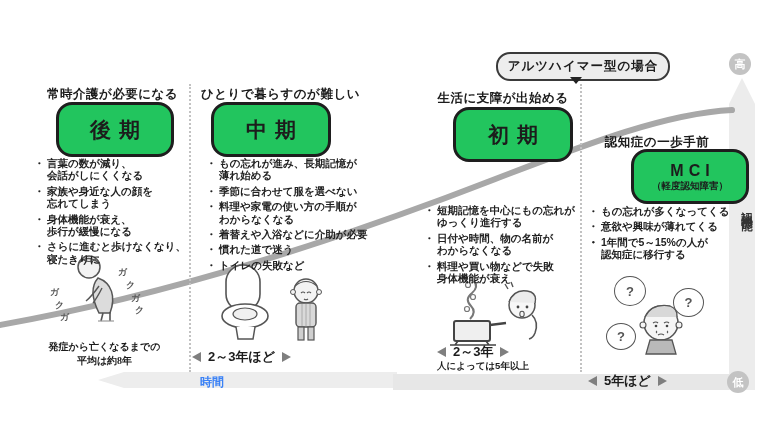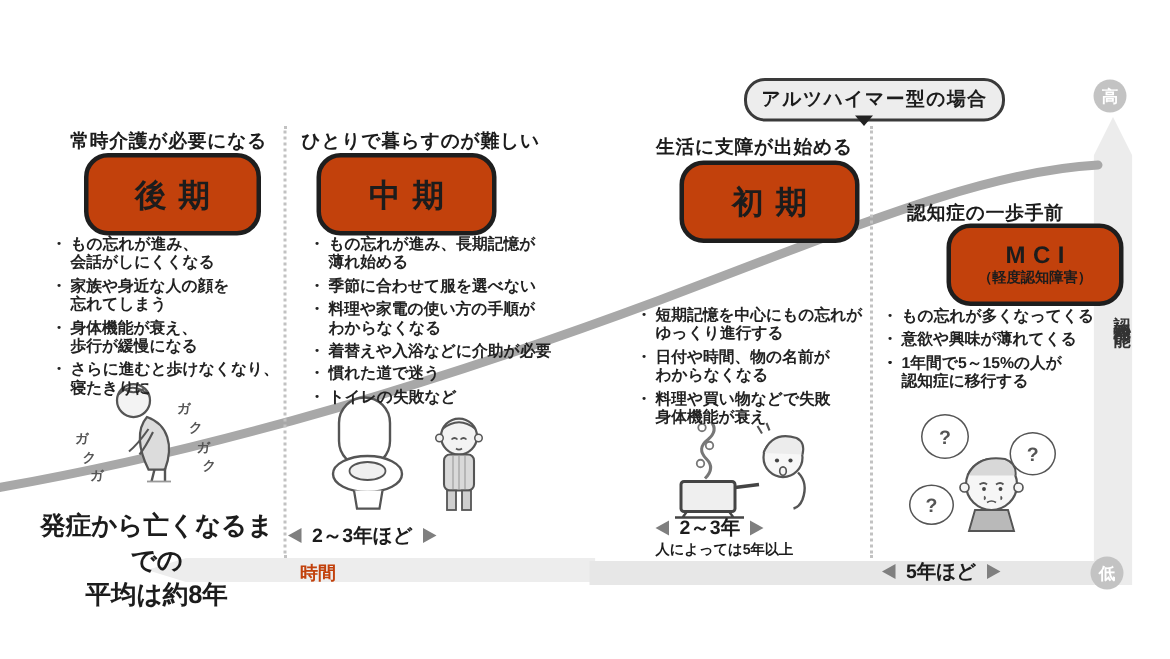--- a/index.html
+++ b/index.html
@@ -49,7 +49,7 @@
   
   .stage-header{font-size:12.5px;font-weight:bold;text-align:center;letter-spacing:0.5px;z-index:4;}
   .stage-box{
-    background:#c2410c;border:3px solid #1e1e1e;border-radius:16px;
+    background:#22c55e;border:3px solid #1e1e1e;border-radius:16px;
     display:flex;flex-direction:column;align-items:center;justify-content:center;z-index:4;
   }
   .stage-name{font-size:21px;font-weight:bold;letter-spacing:8px;padding-left:8px;}

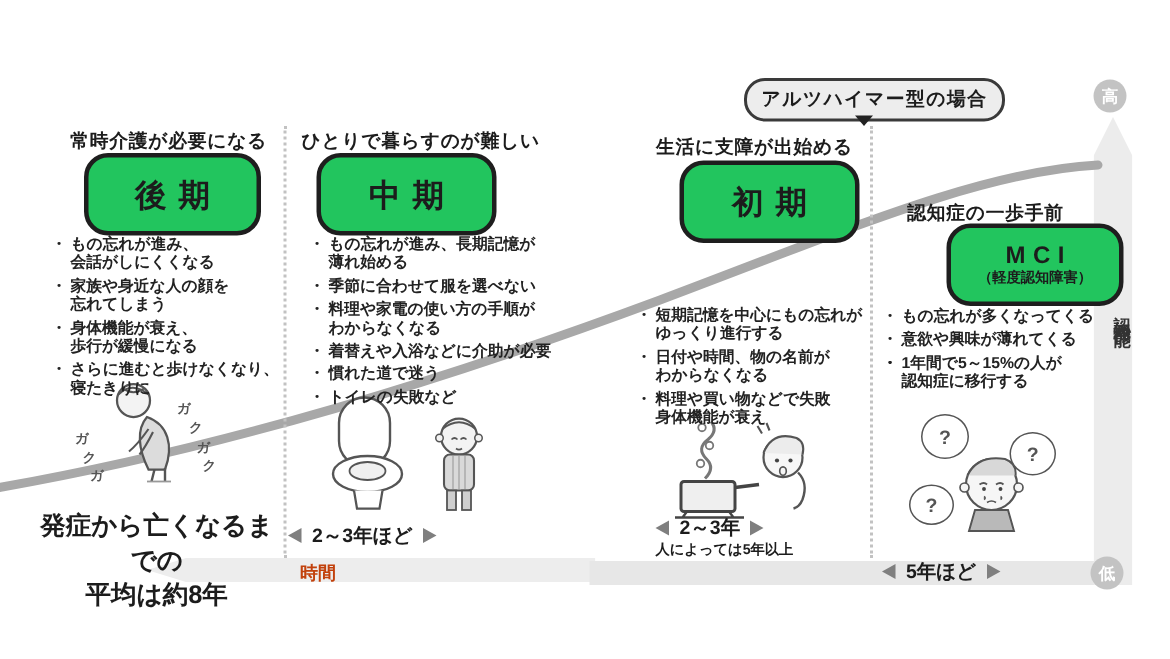--- a/index.html
+++ b/index.html
@@ -113,7 +113,7 @@
     <span class="stage-name">後期</span>
   </div>
   <ul class="abs bullets" style="left:34px;top:157px;width:158px;">
-    <li><span class="mk">・</span><span>もの忘れが進み、
+    <li><span class="mk">・</span><span>言葉の数が減り、
 会話がしにくくなる</span></li>
     <li><span class="mk">・</span><span>家族や身近な人の顔を
 忘れてしまう</span></li>

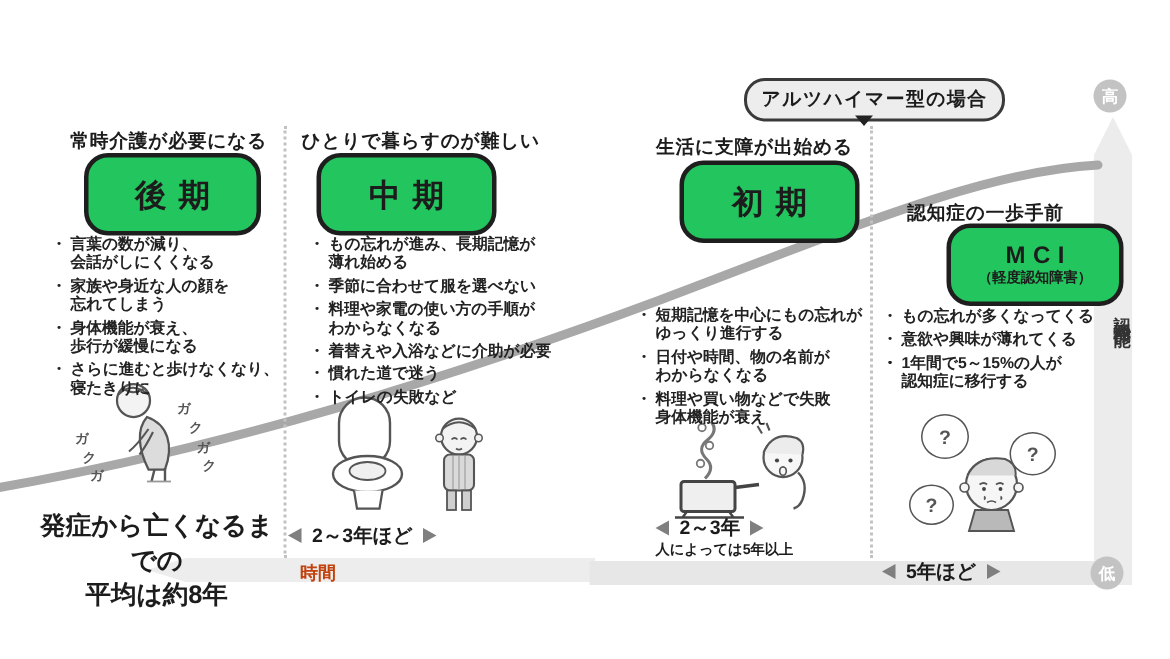--- a/index.html
+++ b/index.html
@@ -65,7 +65,7 @@
   ul.bullets li .mk{position:absolute;left:0;top:0;}
 
   
-  .dur-text{font-size:17px;font-weight:bold;text-align:center;line-height:1.35;z-index:4;}
+  .dur-text{font-size:10px;font-weight:bold;text-align:center;line-height:1.35;z-index:4;font-family:Liberation Serif, serif;}
   .dur-wrap{display:flex;flex-direction:column;align-items:flex-start;z-index:4;}
   .dur-arrow{display:flex;align-items:center;height:15px;}
   .dur-arrow .line{flex:1;border-top:2px solid #7f7f7f;}

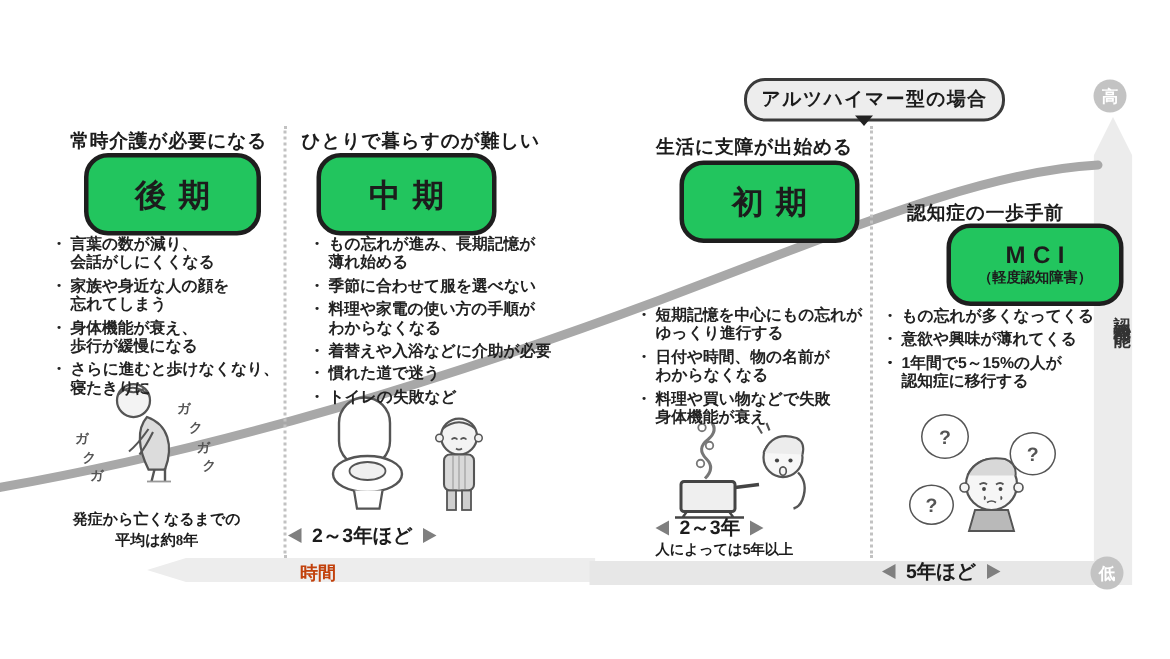--- a/index.html
+++ b/index.html
@@ -40,7 +40,7 @@
     writing-mode:vertical-rl;text-orientation:upright;
     font-size:11.5px;font-weight:bold;letter-spacing:3px;color:#333;z-index:6;
   }
-  .x-axis-label{left:200px;top:374px;font-size:12px;font-weight:bold;color:#c2410c;z-index:6;}
+  .x-axis-label{left:200px;top:374px;font-size:12px;font-weight:bold;color:#3b82f6;z-index:6;}
 
   .vdash{width:0;border-left:2px dotted #c2c2c2;z-index:1;}
 

